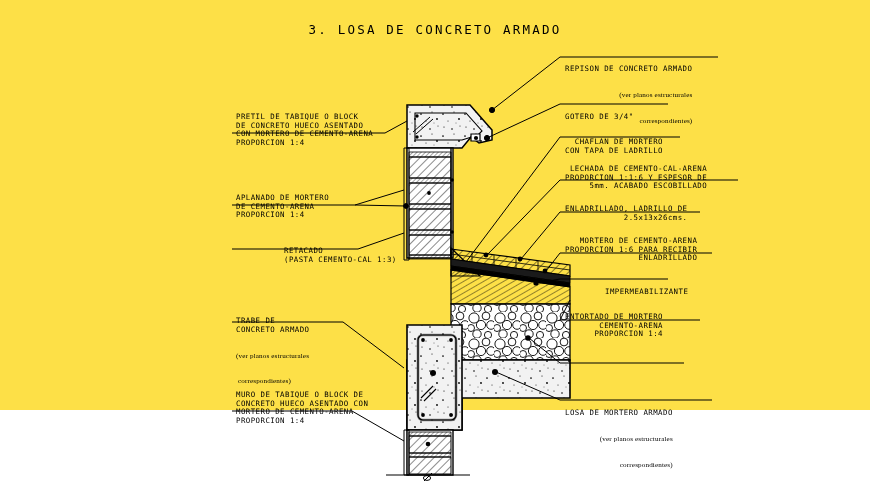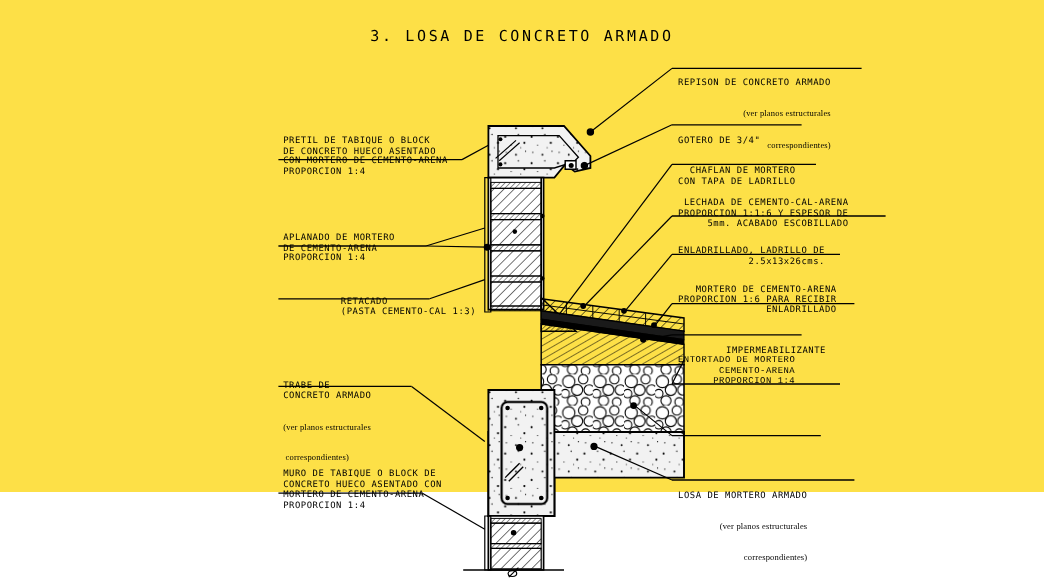--- a/index.html
+++ b/index.html
@@ -283,7 +283,7 @@
     <span class="ttl">IMPERMEABILIZANTE</span>
   </div>
 
-  <div class="note right" style="left:565px;top:280px;font-family:Liberation Mono, monospace;">
+  <div class="note right" style="left:565px;top:296px;">
     <span class="ttl">ENTORTADO DE MORTERO
 CEMENTO-ARENA
 PROPORCION 1:4</span>

